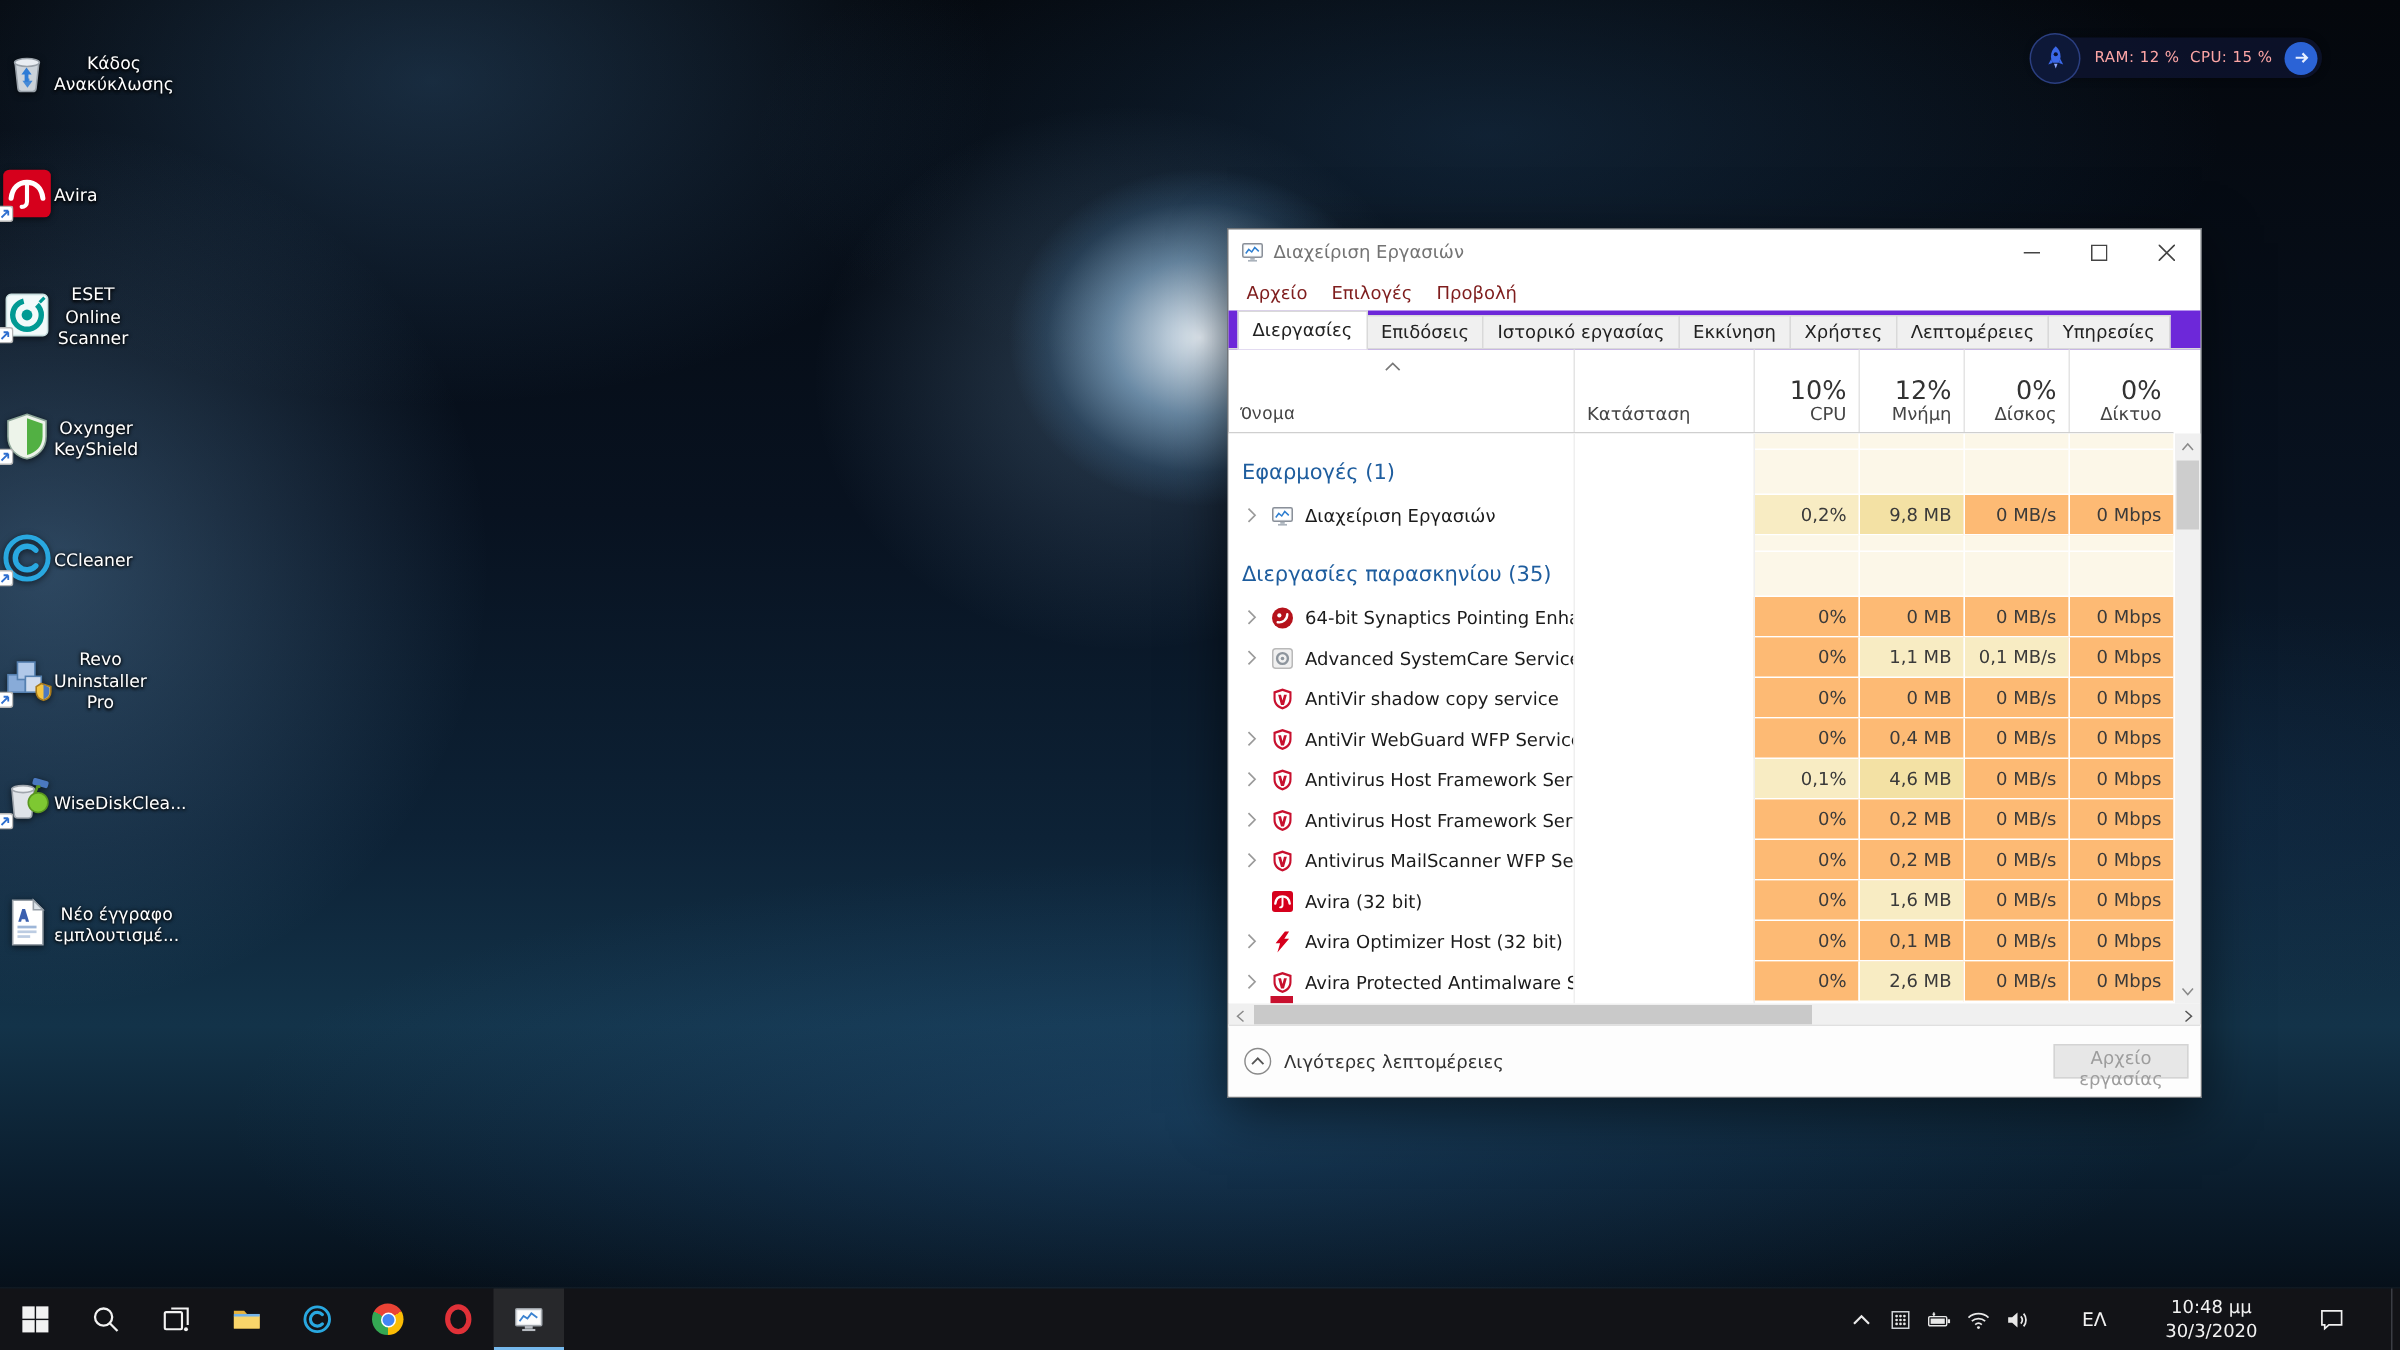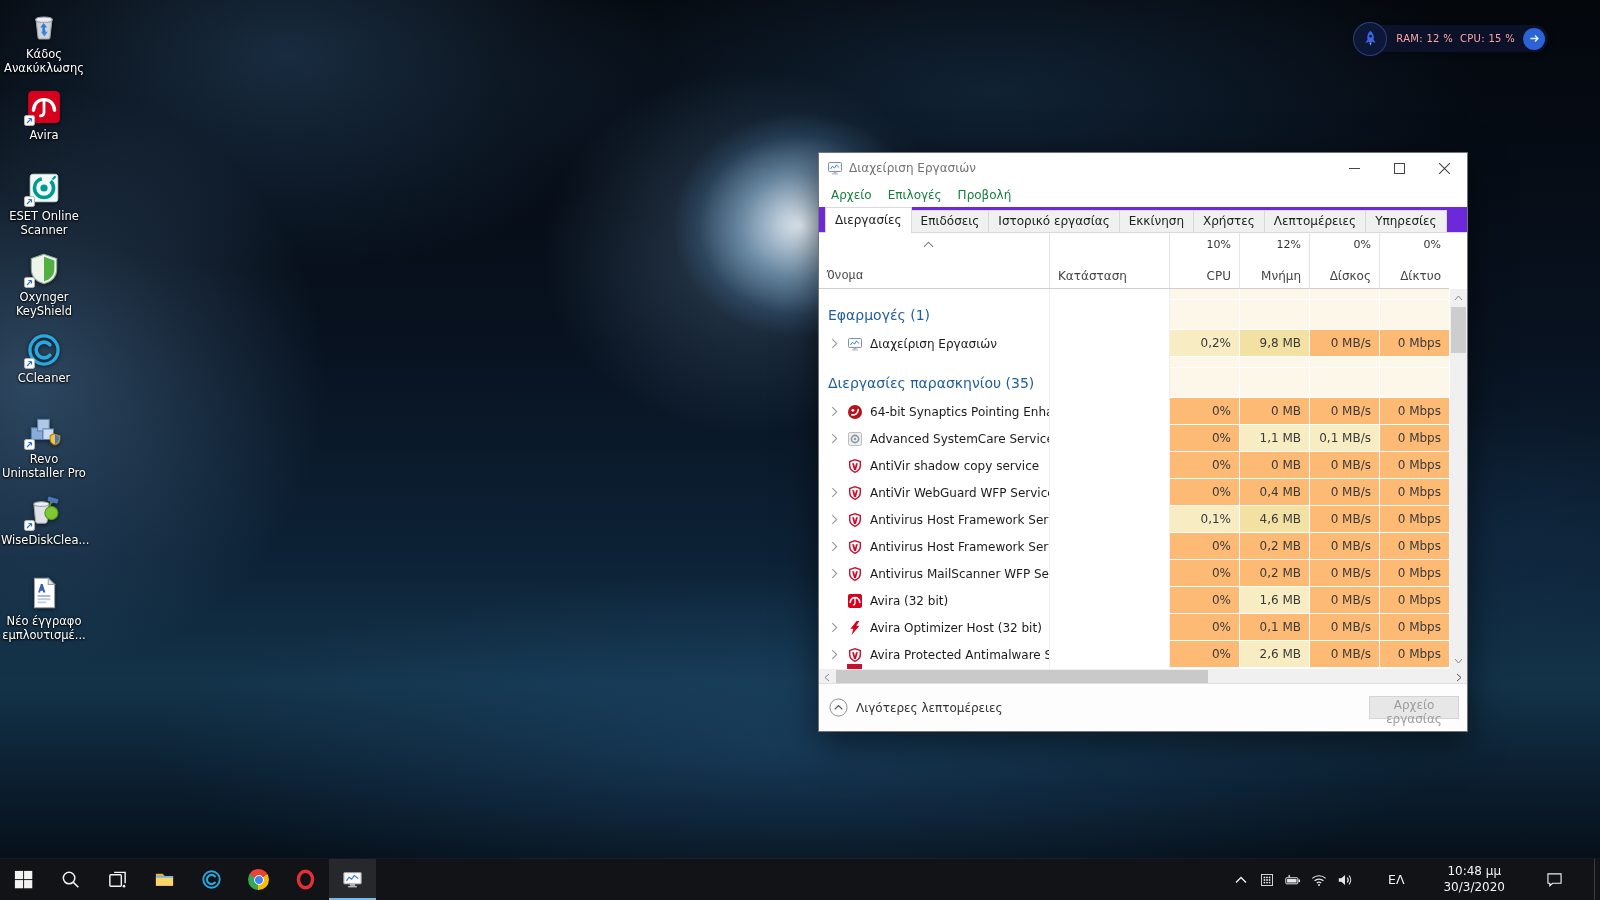--- a/index.html
+++ b/index.html
@@ -18,7 +18,7 @@
       linear-gradient(180deg,#04070c 0%,#081220 38%,#0d2236 62%,#133349 76%,#0a1c2c 88%,#04090f 100%);}
   
   #desktop-icons{position:absolute;left:0;top:8px;width:88px;}
-  .dicon{height:79px;margin-bottom:2px;display:flex;flex-direction:column;align-items:center;cursor:default;}
+  .dicon{height:79px;margin-bottom:2px;display:flex;flex-direction:row;align-items:center;cursor:default;}
   .dicon-art{position:relative;width:36px;height:36px;flex:0 0 auto;}
   .dicon-art svg{width:100%;height:100%;display:block;filter:drop-shadow(0 1px 2px rgba(0,0,0,.6));}
   .sc-arrow{position:absolute;left:-2px;bottom:-1px;width:11px;height:11px;}

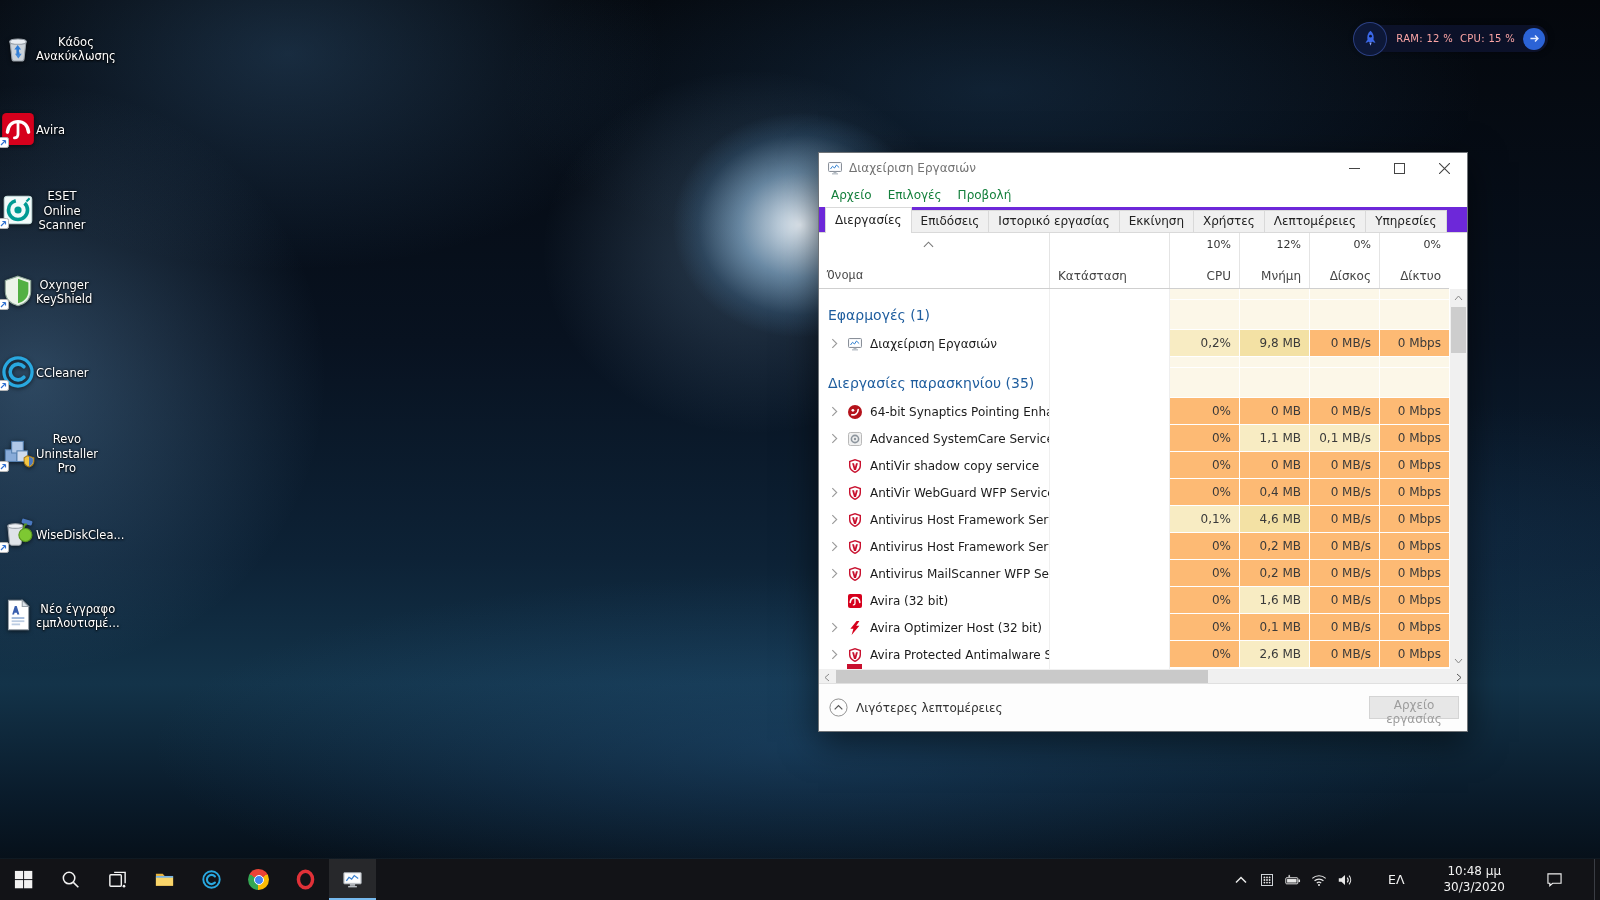--- a/index.html
+++ b/index.html
@@ -47,7 +47,7 @@
   .cap{width:45px;height:100%;display:flex;align-items:center;justify-content:center;}
   .cap svg{width:11px;height:11px;}
   .tm-menubar{height:24px;display:flex;align-items:center;padding-left:4px;}
-  .menu-item{padding:0 8px;color:#15803d;}
+  .menu-item{padding:0 8px;color:#7f1d1d;}
   .tm-tabs{height:26px;background:#6d28d9;display:flex;align-items:flex-end;border-bottom:1px solid #d9d9d9;box-sizing:border-box;}
   .tab{height:21px;line-height:21px;padding:0 9px;border:1px solid #d9d9d9;border-bottom:none;margin-left:-1px;
     background:#f0f0f0;color:#222;white-space:nowrap;}

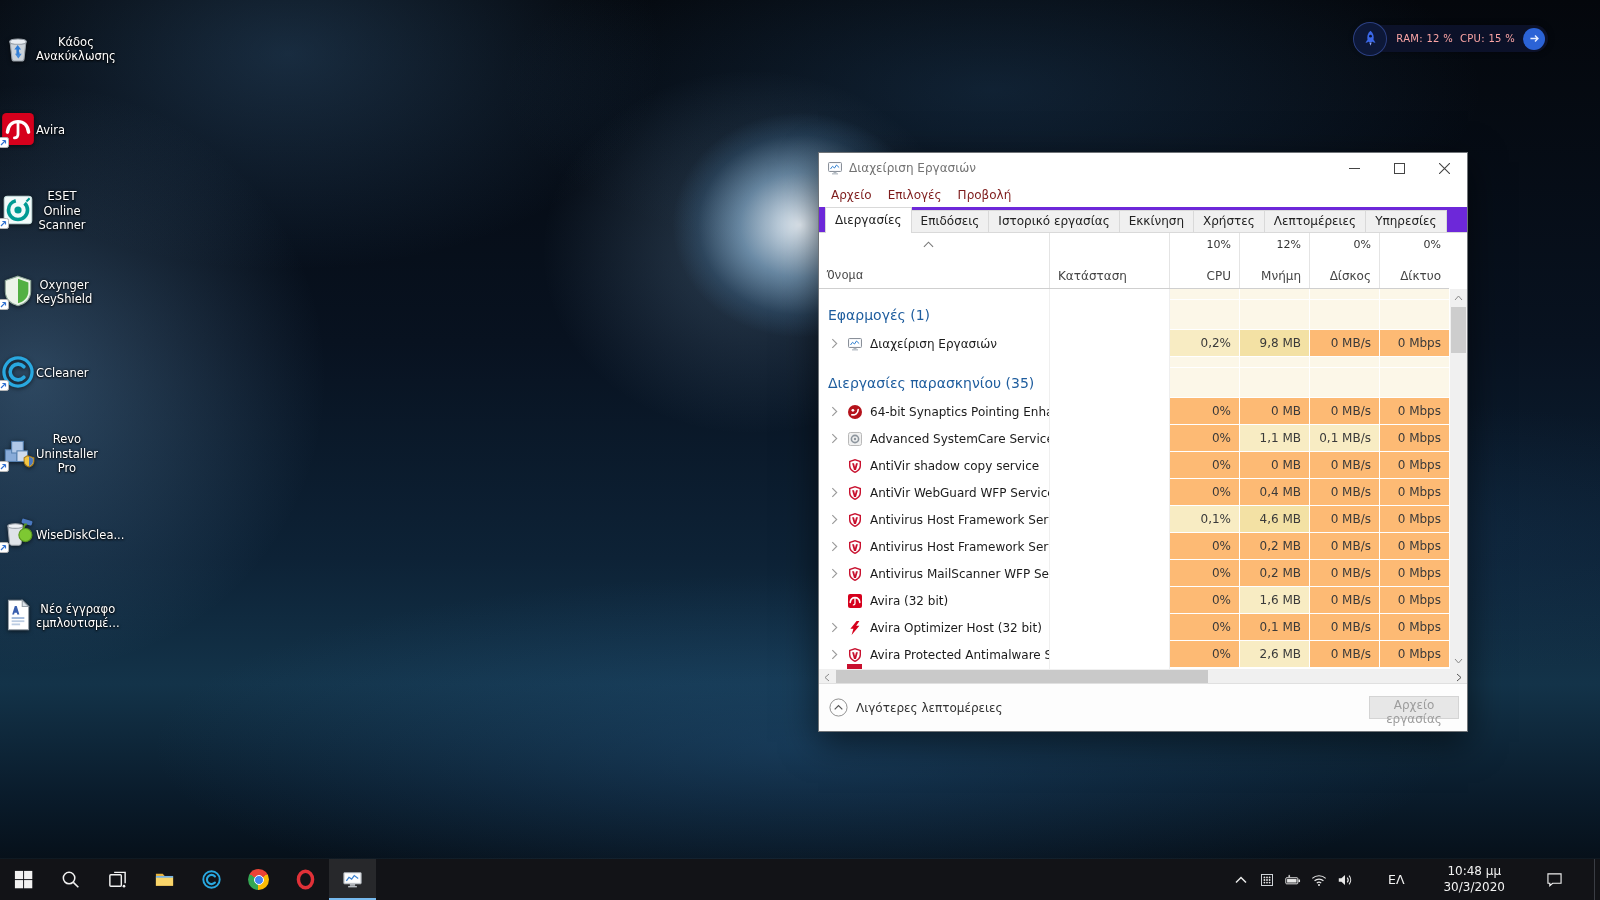--- a/index.html
+++ b/index.html
@@ -62,7 +62,7 @@
   .sort{position:absolute;left:104px;top:5px;}
   .sort svg{width:11px;height:7px;}
   .hc-usage{text-align:right;}
-  .hc-usage .pct{position:absolute;right:8px;top:5px;font-size:11px;color:#333;}
+  .hc-usage .pct{position:absolute;right:8px;top:18px;font-size:17px;color:#333;}
   .hc-usage .ul{position:absolute;right:8px;bottom:5px;color:#444;}
   
   .tm-list{position:relative;width:630px;height:380px;overflow:hidden;background:#fff;}

